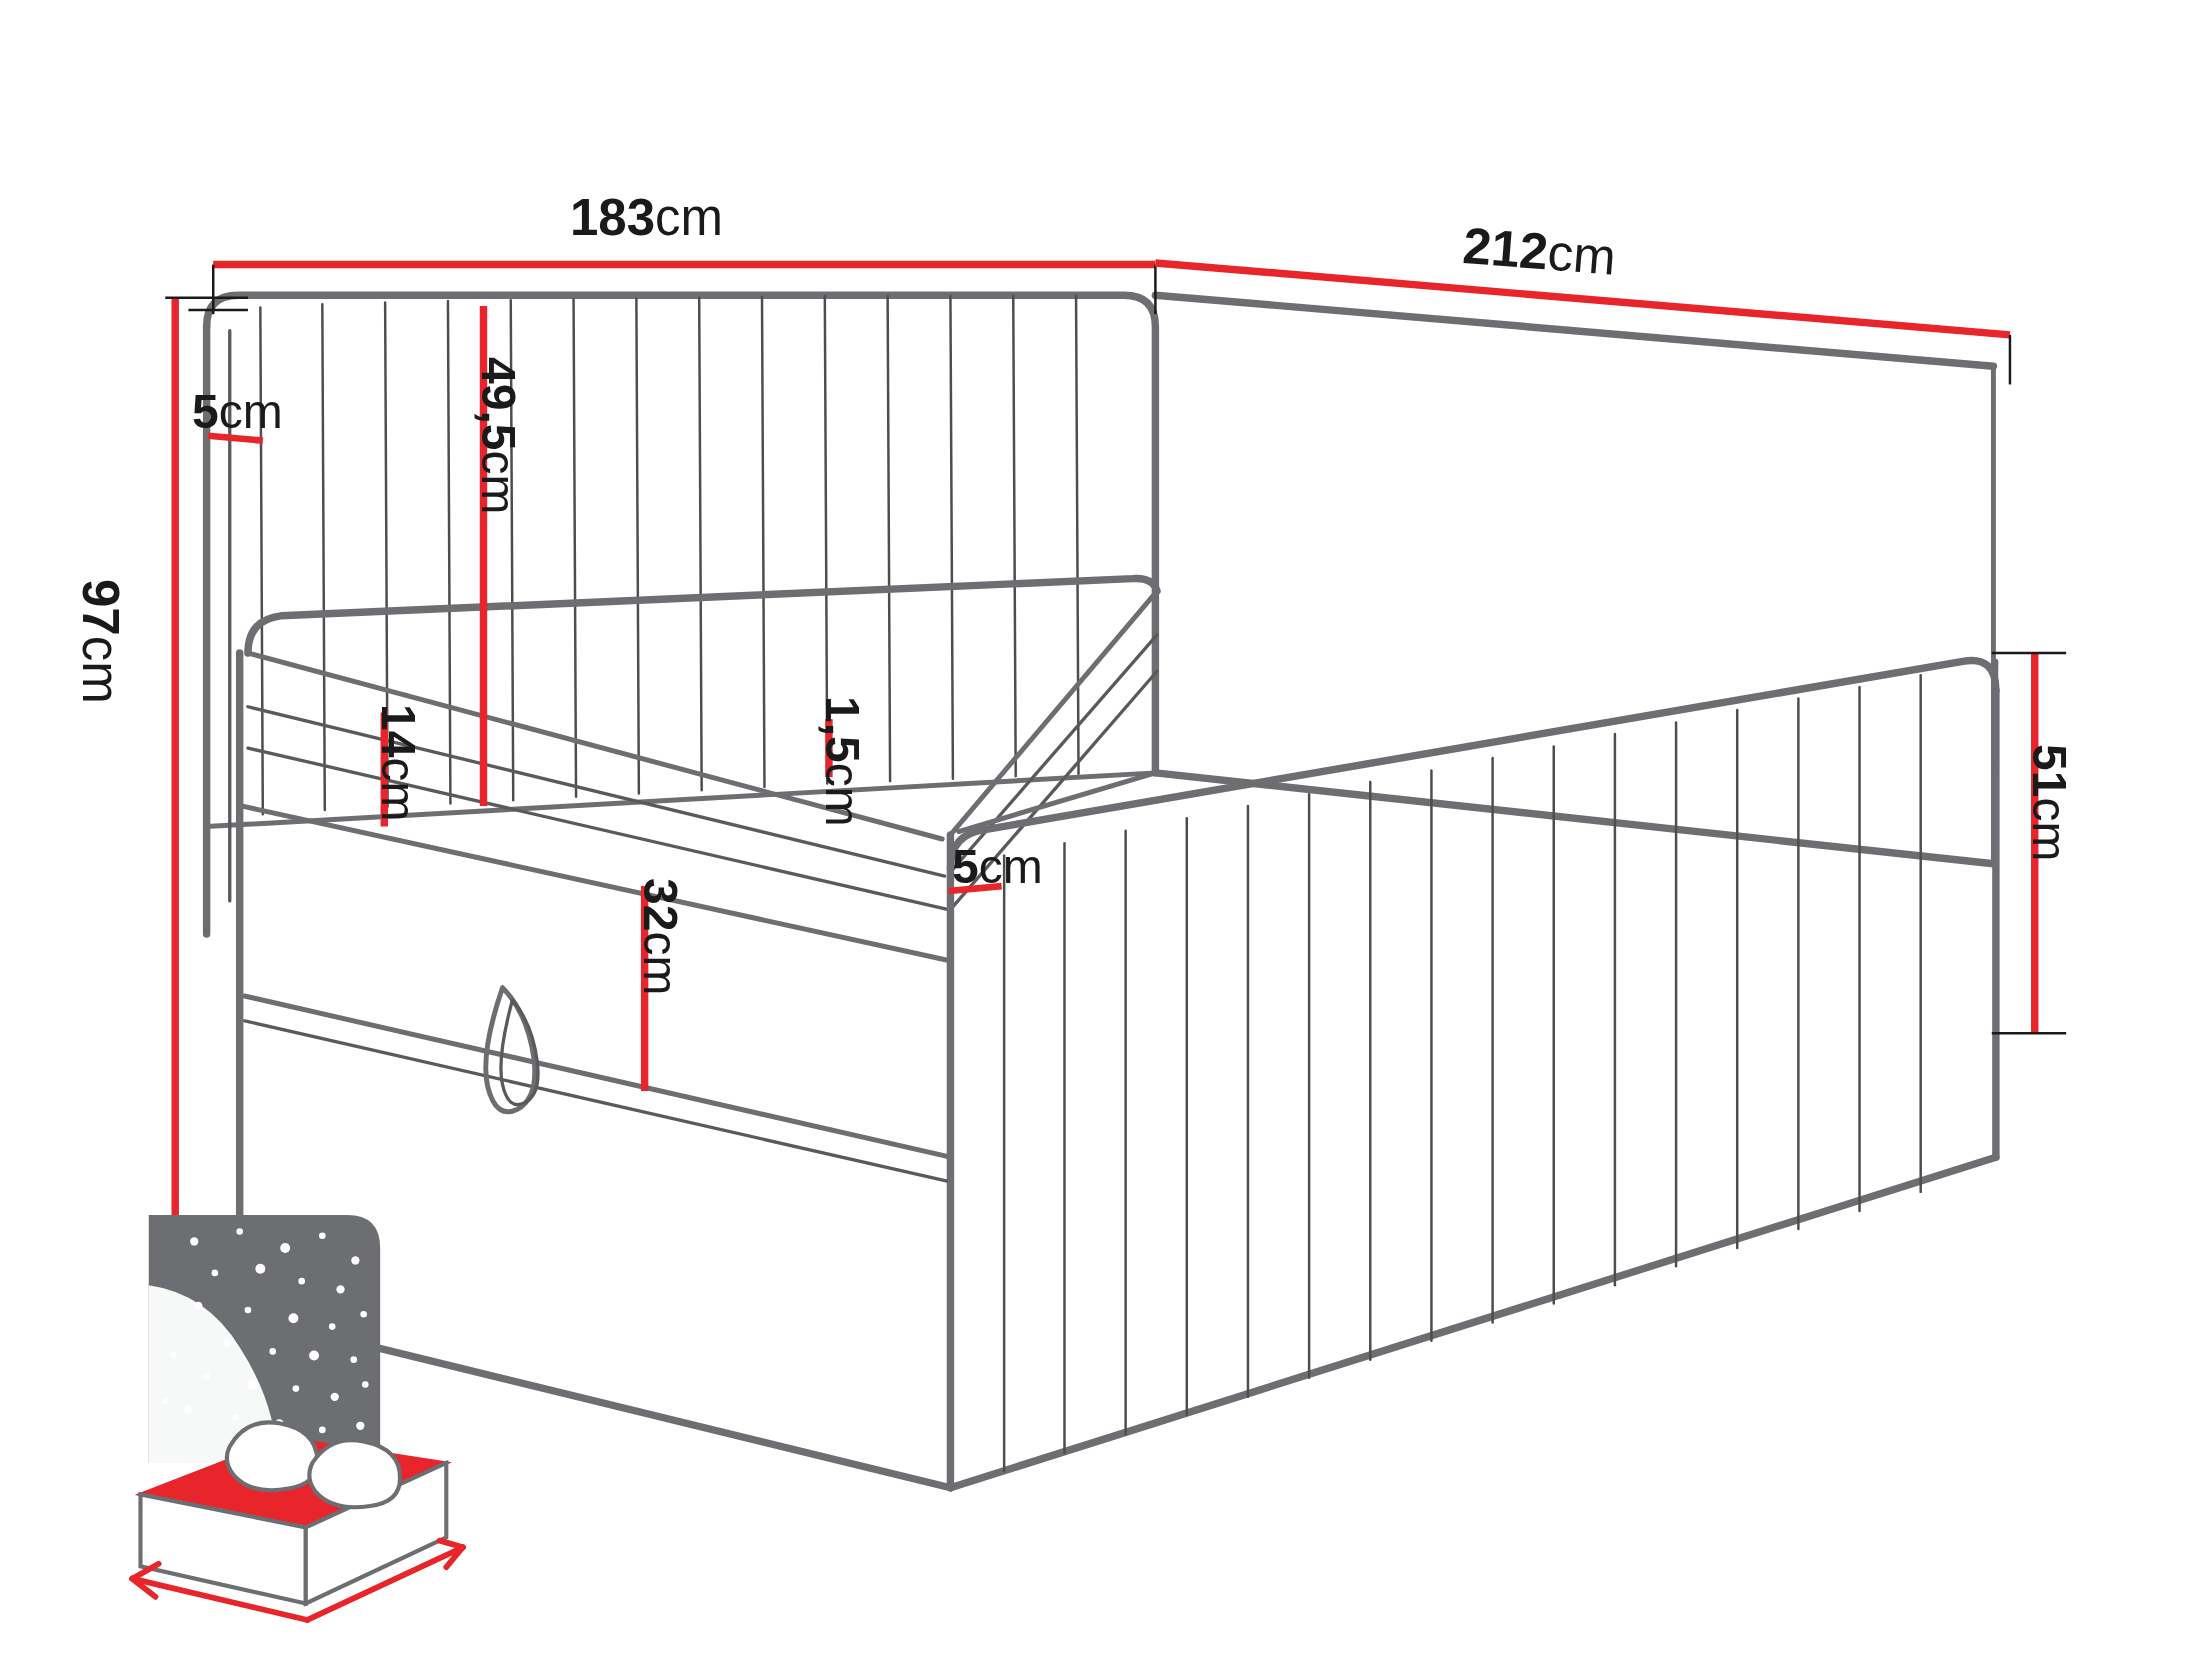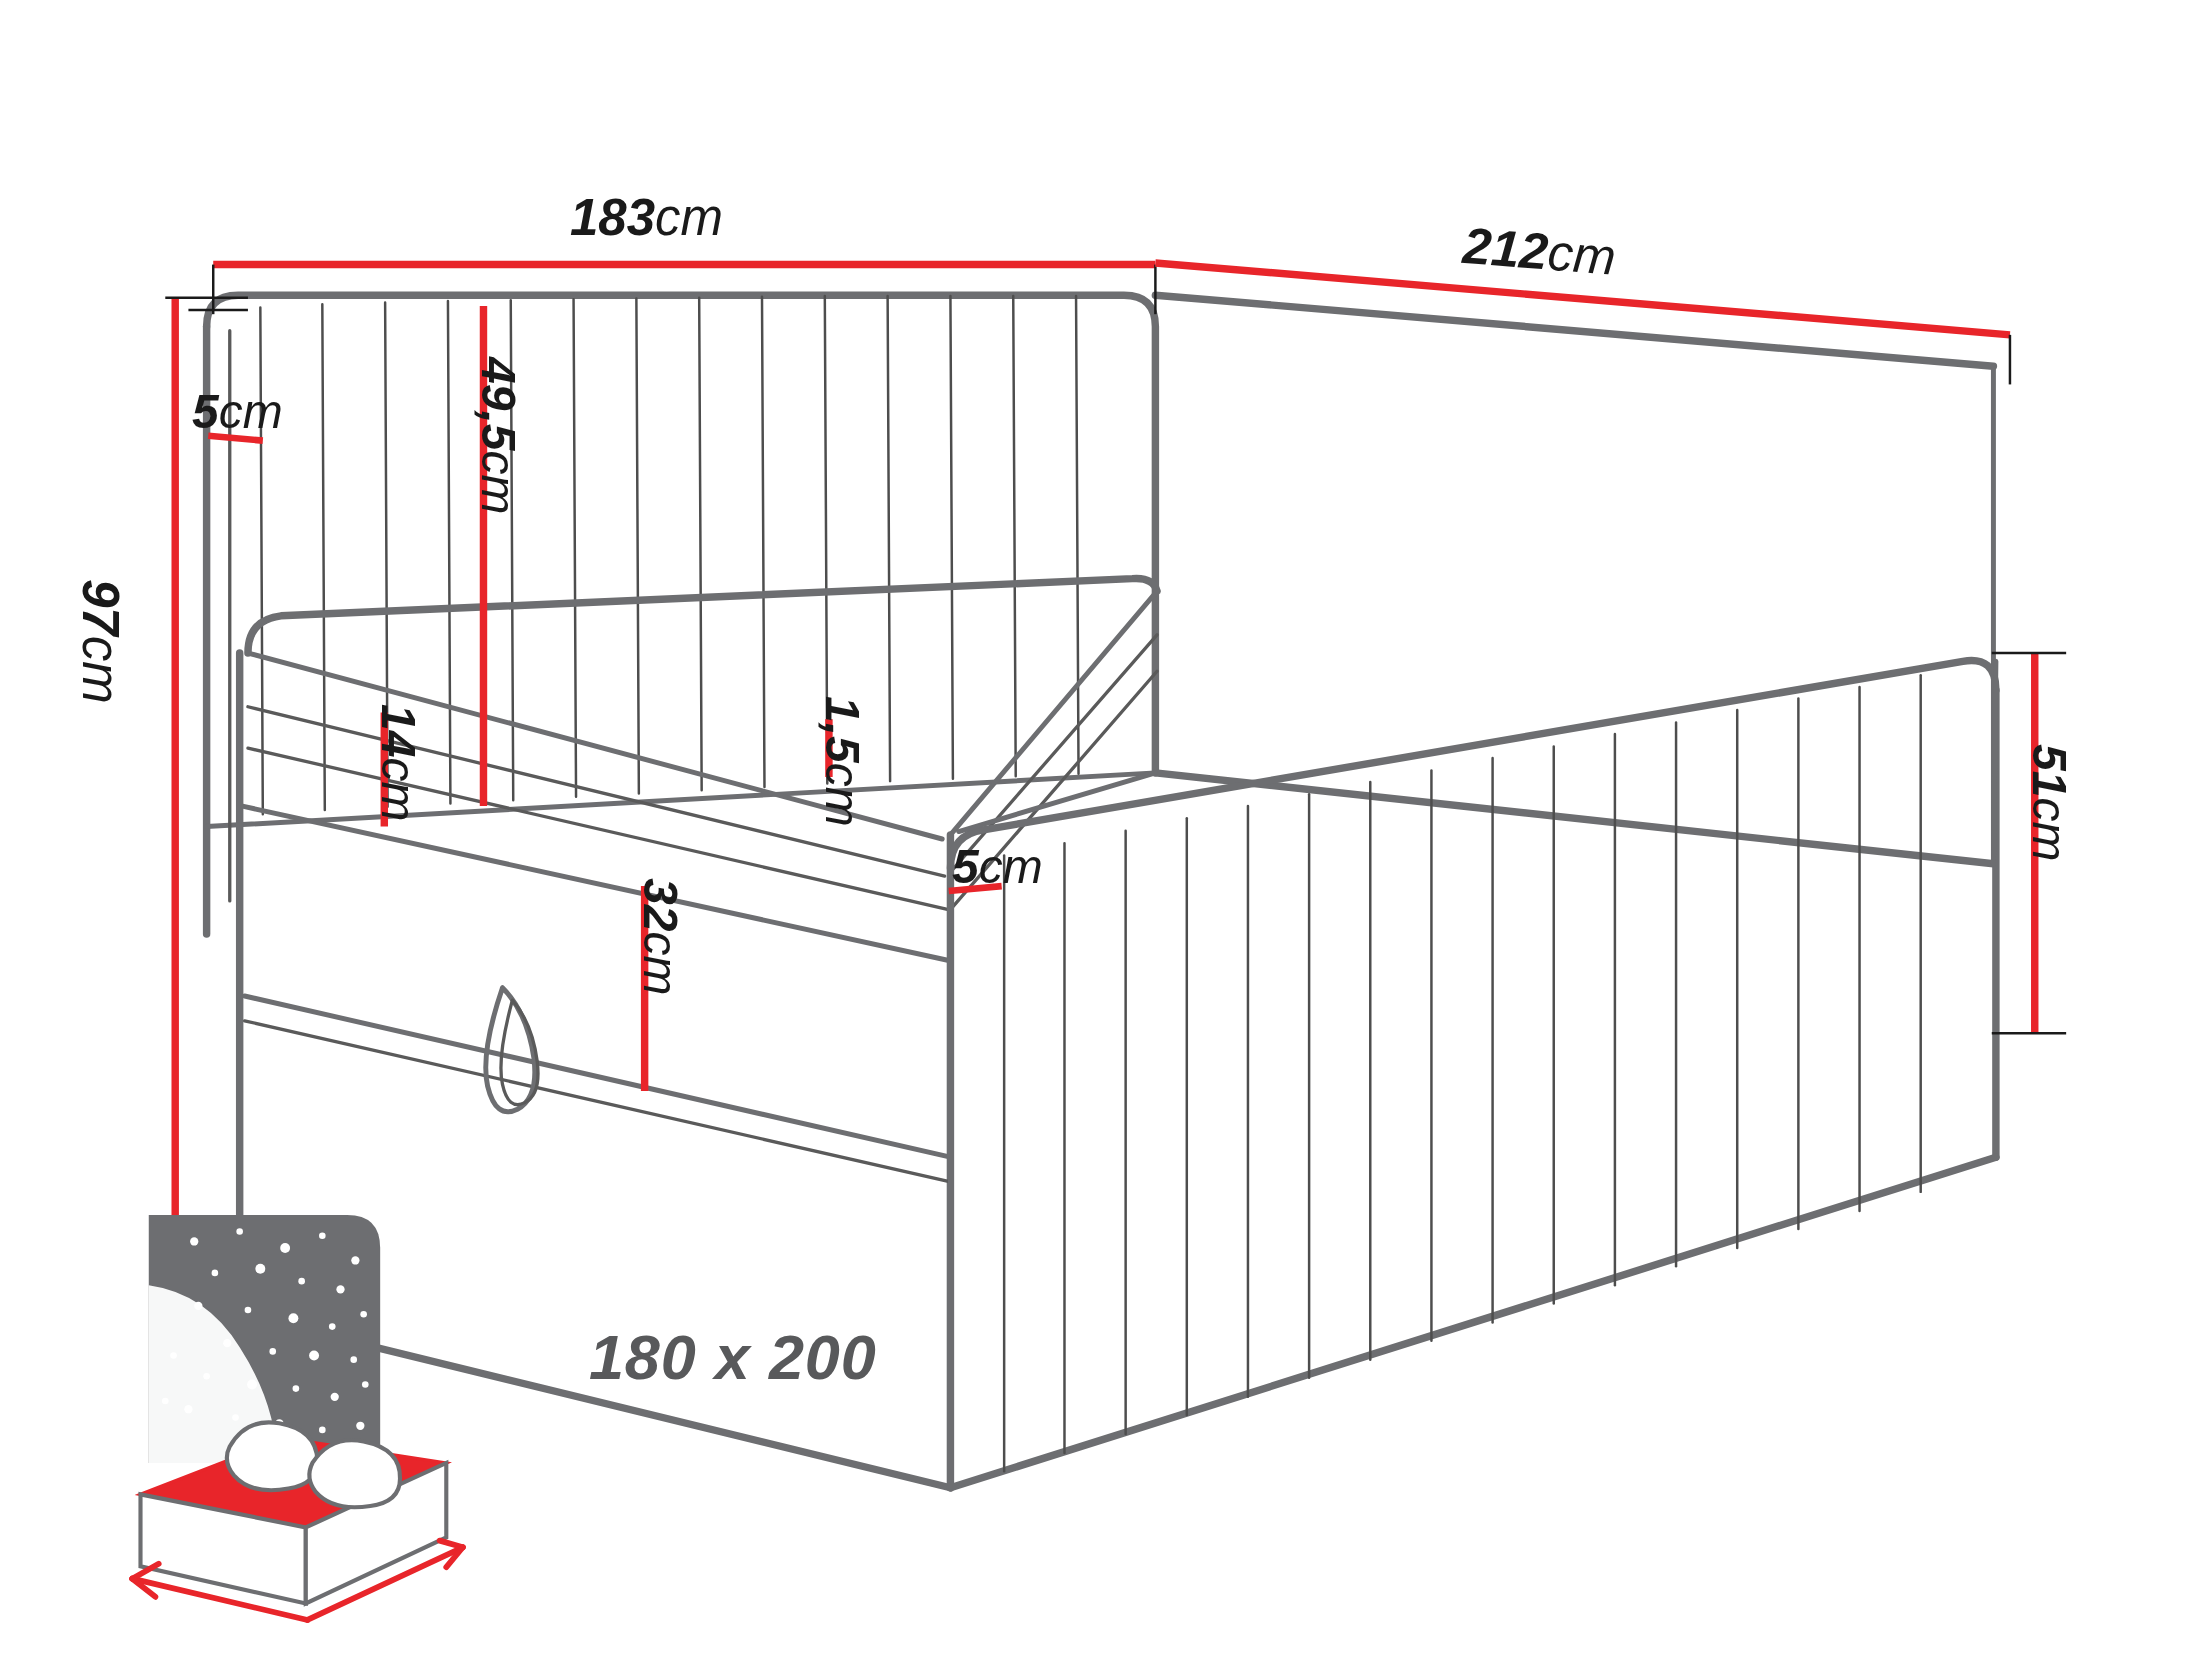--- a/index.html
+++ b/index.html
@@ -18,7 +18,6 @@
     width: 2205px;
     height: 1654px;
     background: #ffffff;
-    font-style: italic;
   }
   #stage svg {
     position: absolute;

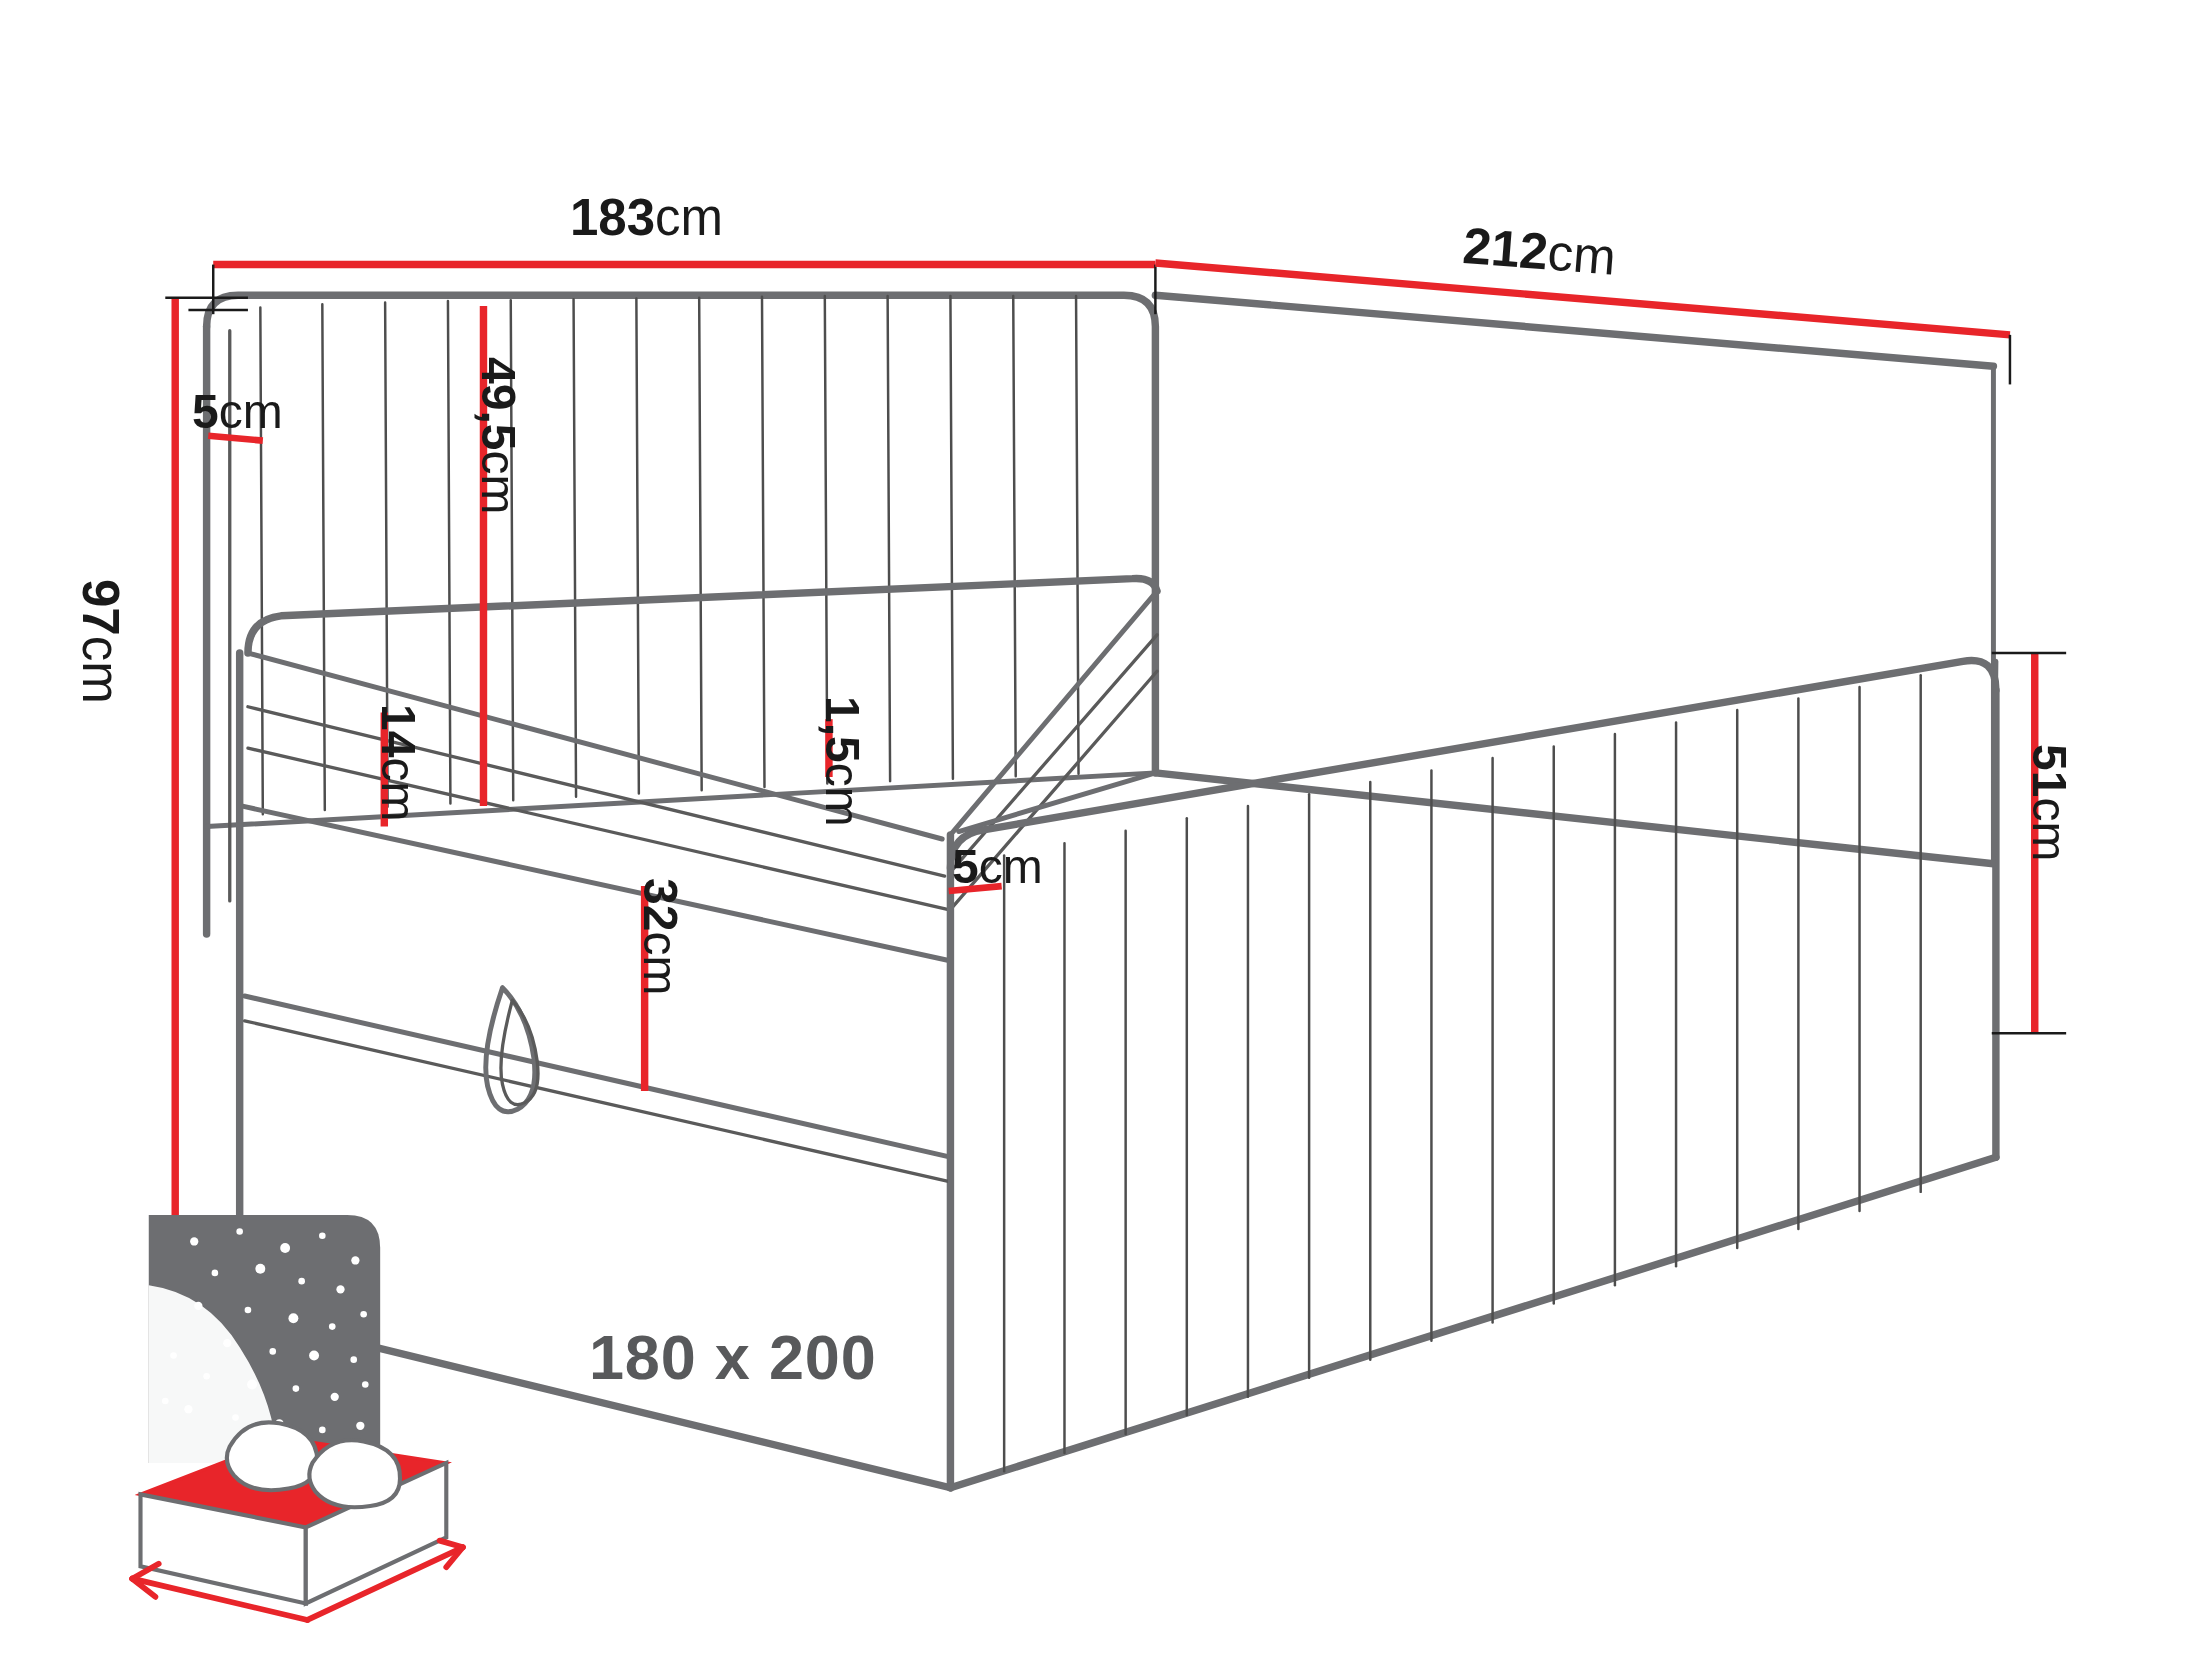--- a/index.html
+++ b/index.html
@@ -301,7 +301,6 @@
     <span class="num">51</span><span class="unit">cm</span>
   </div>
 
-  <div class="size-label" style="left:589px; top:1321px; font-size:63px;">180 x 200</div>
 
 </div>
 

